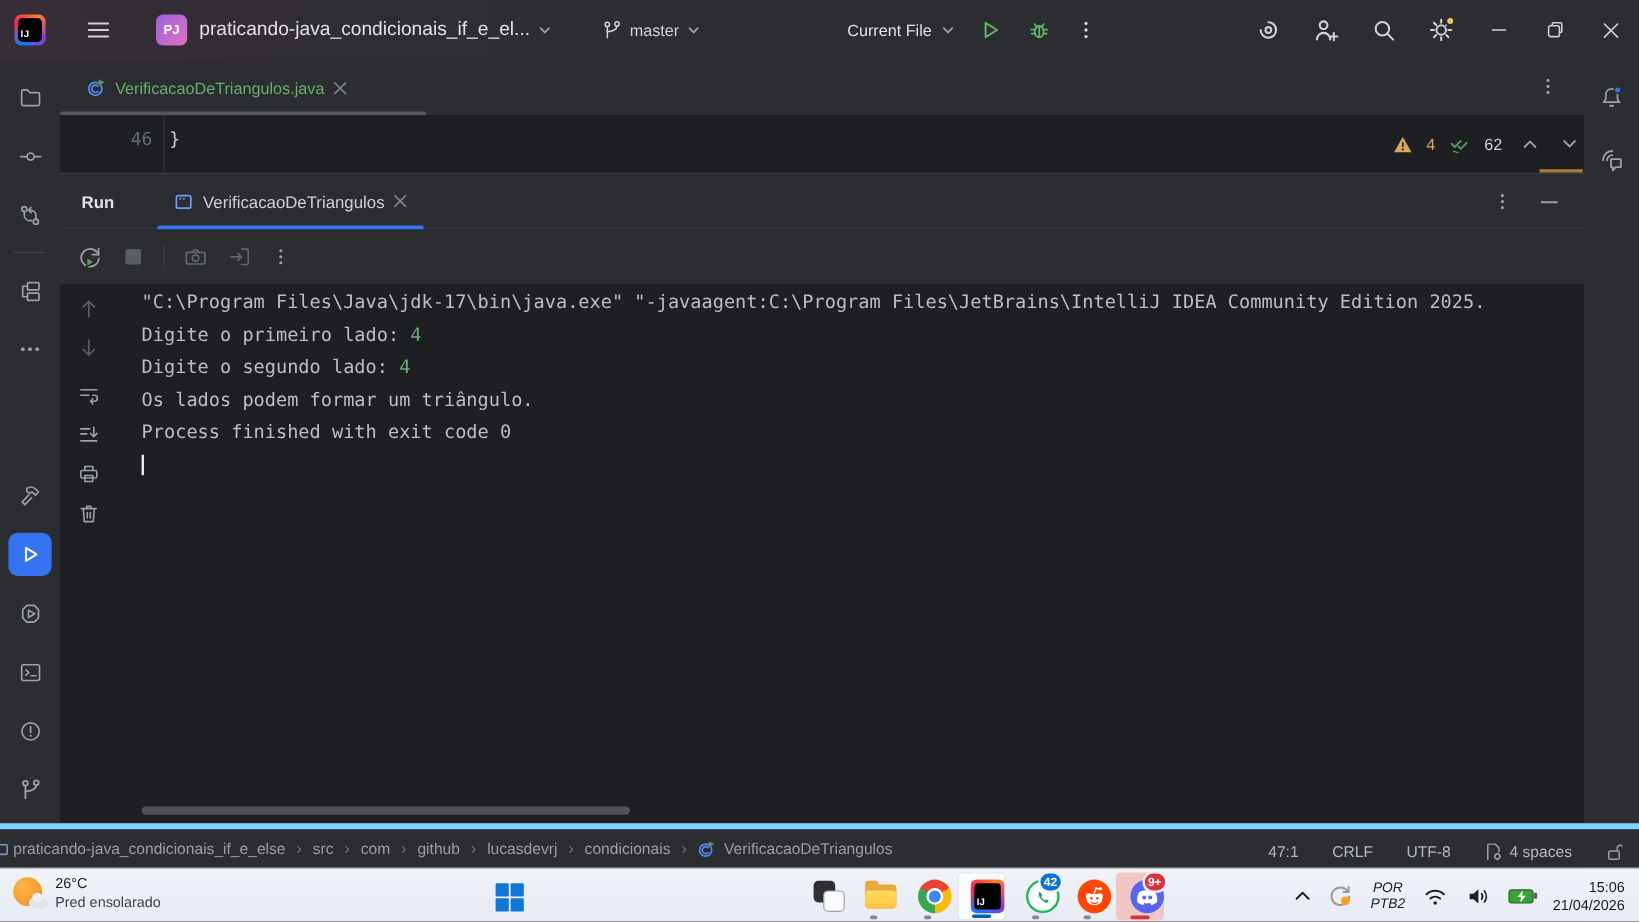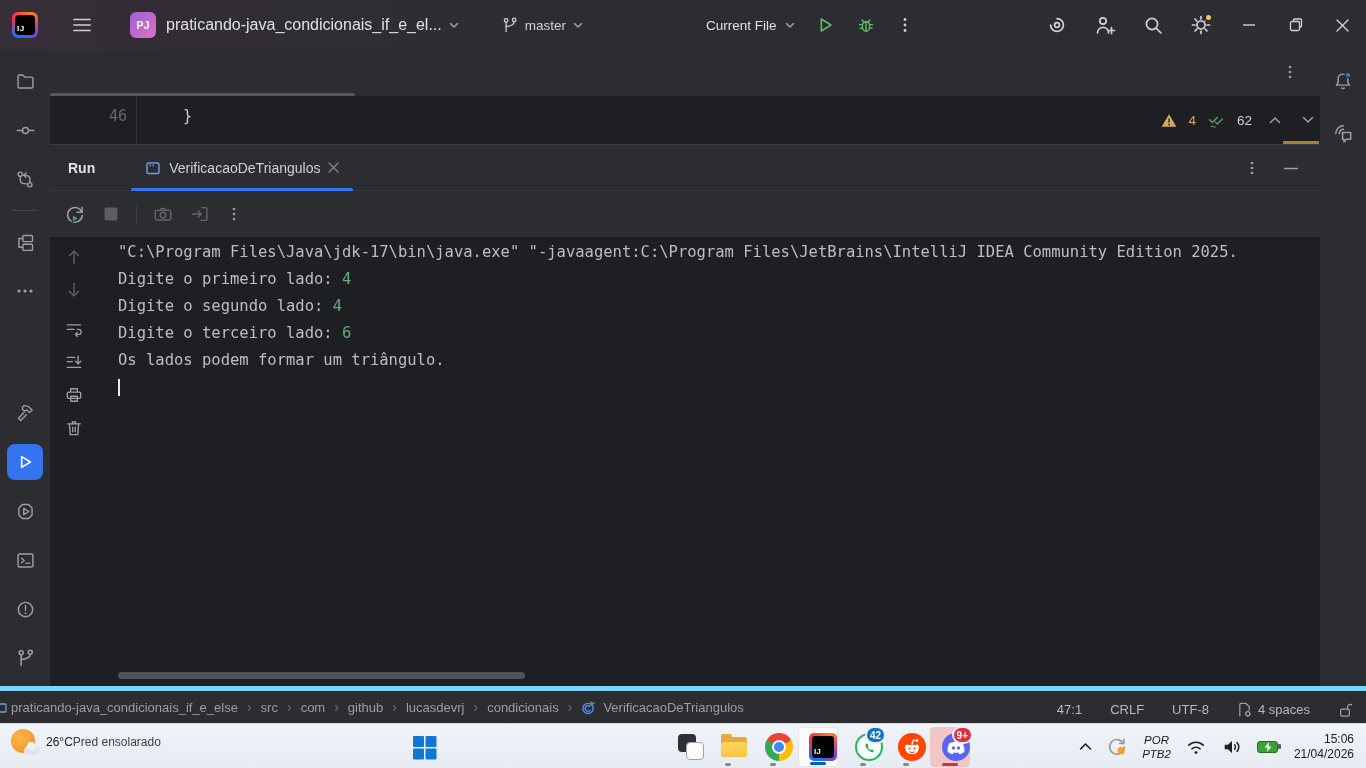--- a/index.html
+++ b/index.html
@@ -396,6 +396,20 @@
 </div>
 
 <div id="tabbar">
+  <div class="ed-tab">
+    <svg width="16" height="16" viewBox="0 0 16 16">
+      <circle cx="7.5" cy="9" r="5.4" fill="none" stroke="#548af7" stroke-width="1.5"></circle>
+      <path d="M9.6 6.8 A3 3 0 1 0 9.6 11.2" fill="none" stroke="#548af7" stroke-width="1.4" stroke-linecap="round"></path>
+      <polygon points="10.2,1 15.4,3.6 10.2,6.2" fill="#57965c"></polygon>
+    </svg>
+    <span class="ed-tab-label">VerificacaoDeTriangulos.java</span>
+    <svg width="11" height="11" viewBox="0 0 11 11">
+      <g stroke="#7d8188" stroke-width="1.4" stroke-linecap="round">
+        <line x1="1" y1="1" x2="10" y2="10"></line>
+          <line x1="10" y1="1" x2="1" y2="10"></line>
+      </g>
+    </svg>
+  </div>
   <div class="tab-ellipsis">
     <svg width="16" height="16" viewBox="0 0 16 16">
       <g fill="#9da0a6">

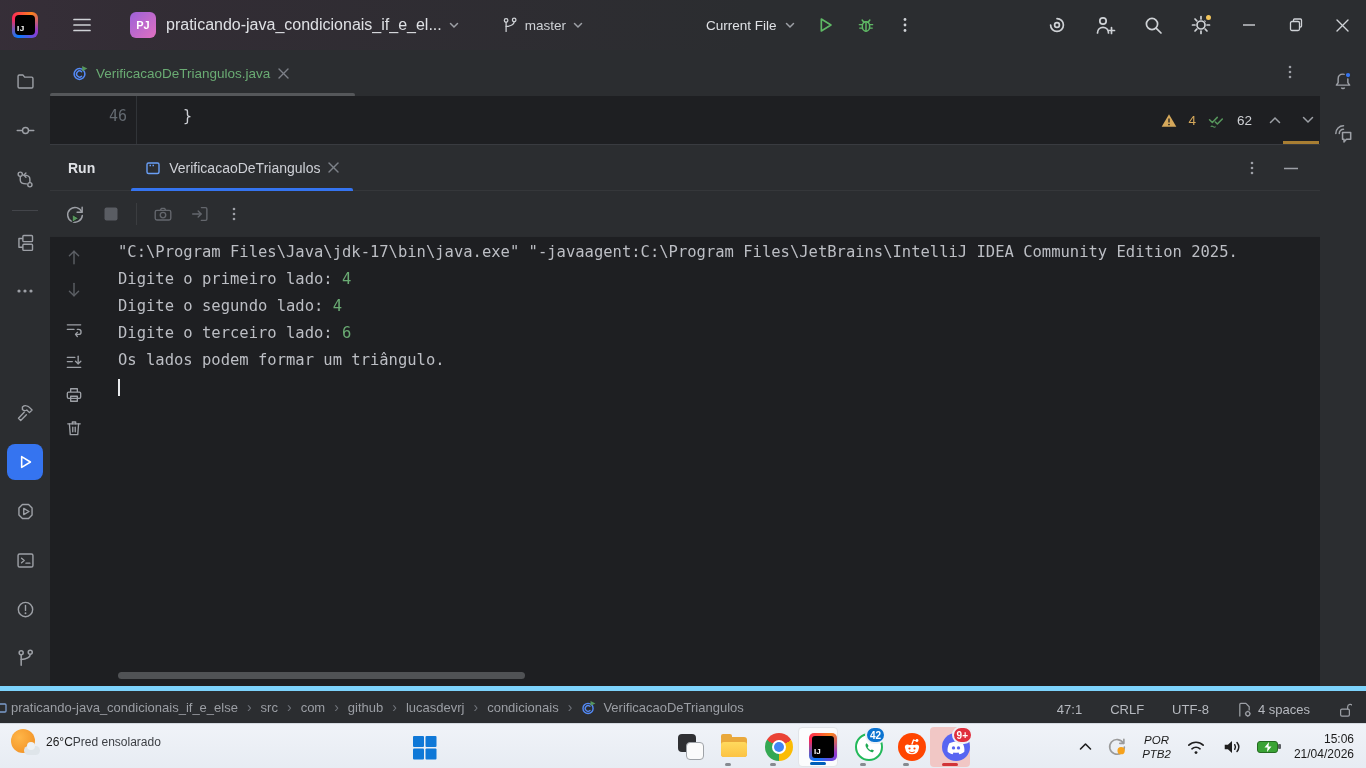--- a/index.html
+++ b/index.html
@@ -46,7 +46,7 @@
   .ed-tab-label { color:#6aab73; font-size:13.5px; }
   .tab-ellipsis { position:absolute; right:22px; top:14px; }
   .hscroll-stub { position:absolute; top:93px; left:50px; width:305px; height:4px; background:#55575a; border-radius:2px; }
-  #editor-row { position:absolute; top:96px; left:50px; width:1270px; height:52px; background:#1e1f22; display:flex;gap:42px; }
+  #editor-row { position:absolute; top:96px; left:50px; width:1270px; height:52px; background:#1e1f22; display:flex; }
   .gutter { width:87px; border-right:1px solid #313438; color:#646a71;
     font-family:"DejaVu Sans Mono", monospace; font-size:15px; text-align:right; padding:11px 9px 0 0; }
   .code-area { color:#ced0d6; font-family:"DejaVu Sans Mono", monospace; font-size:15px; padding:11px 0 0 4px; }

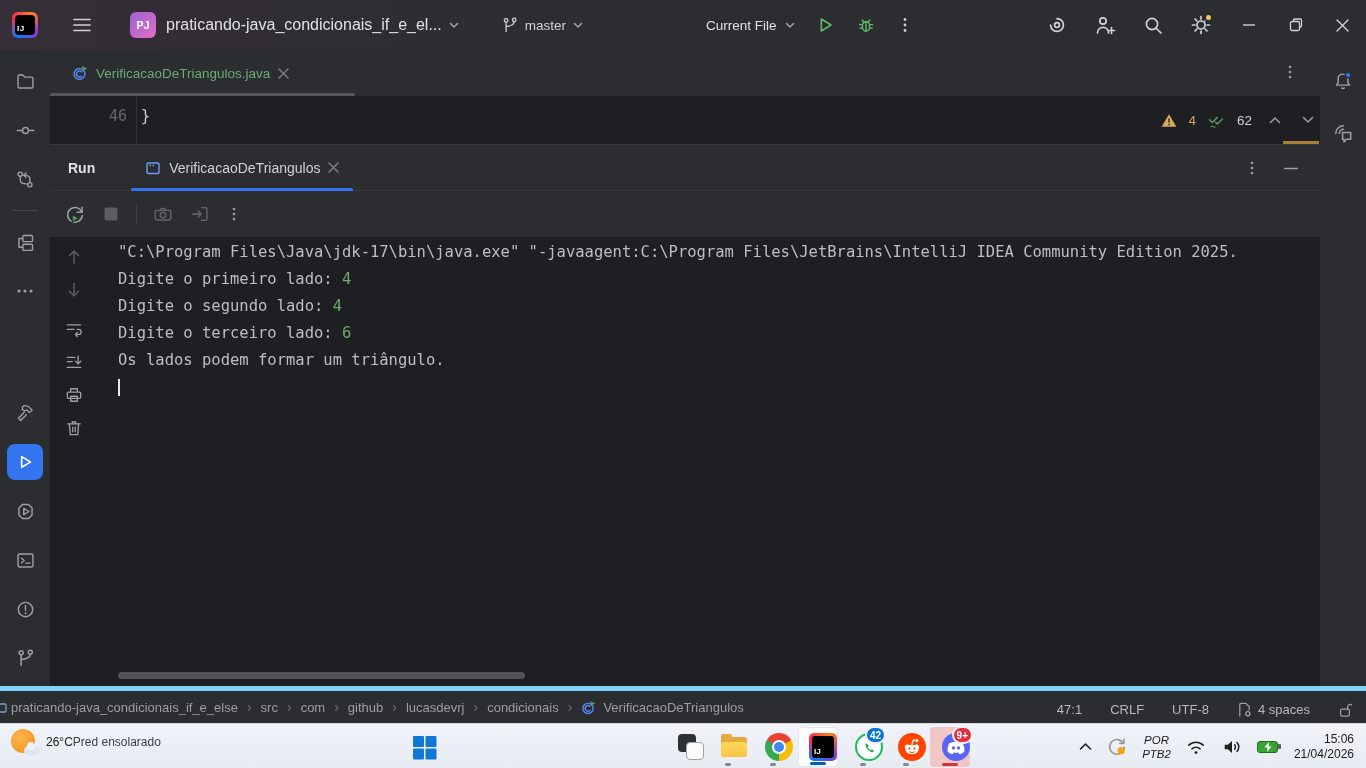--- a/index.html
+++ b/index.html
@@ -568,7 +568,6 @@
           <div class="console-line"><span>"C:\Program Files\Java\jdk-17\bin\java.exe" "-javaagent:C:\Program Files\JetBrains\IntelliJ IDEA Community Edition 2025.</span></div>
           <div class="console-line"><span>Digite o primeiro lado: </span><span class="console-input">4</span></div>
           <div class="console-line"><span>Digite o segundo lado: </span><span class="console-input">4</span></div>
-          <div class="console-line"><span>Digite o terceiro lado: </span><span class="console-input">6</span></div>
           <div class="console-line"><span>Os lados podem formar um triângulo.</span></div>
           <div class="console-line"><span></span></div>
         </div>

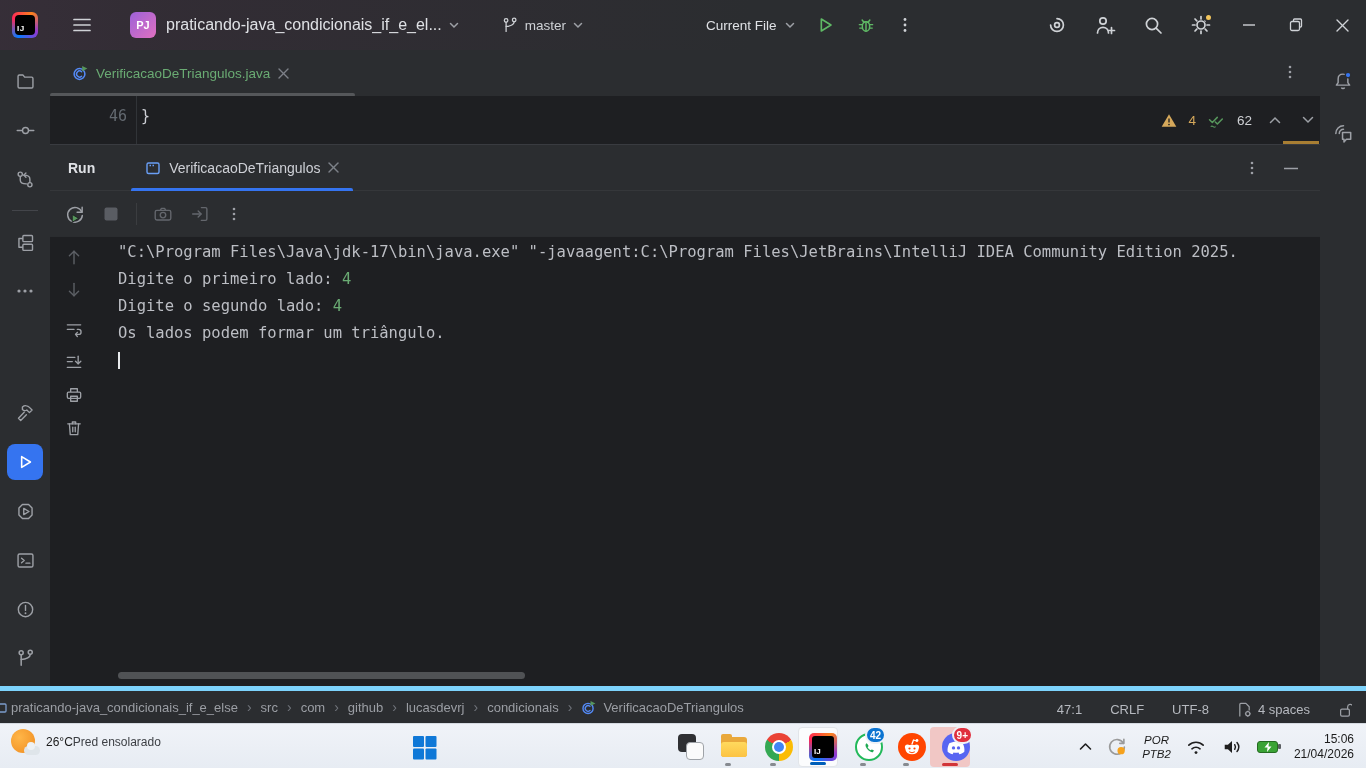--- a/index.html
+++ b/index.html
@@ -570,6 +570,7 @@
           <div class="console-line"><span>Digite o segundo lado: </span><span class="console-input">4</span></div>
           <div class="console-line"><span>Os lados podem formar um triângulo.</span></div>
           <div class="console-line"><span></span></div>
+          <div class="console-line"><span>Process finished with exit code 0</span></div>
         </div>
       <div class="caret"></div>
       <div class="console-scrollbar"></div>

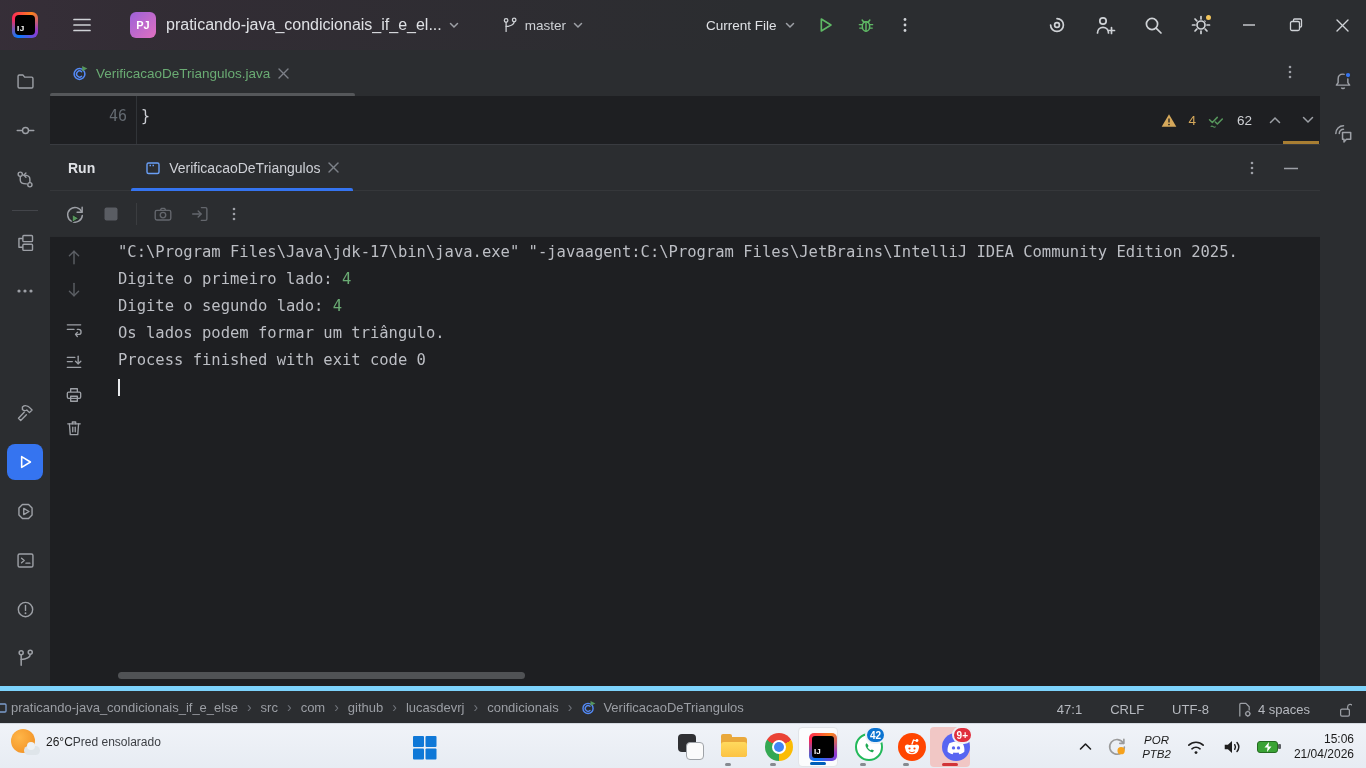--- a/index.html
+++ b/index.html
@@ -94,7 +94,7 @@
   #taskbar { position:absolute; top:723px; left:0; width:1366px; height:45px;
     background:linear-gradient(180deg,#f0f3f8,#e7ecf3); border-top:1px solid #d5dae1; }
   .weather { position:absolute; left:10px; top:4px; display:flex; align-items:center; gap:8px; }
-  .weather-texts { display:flex; flex-direction:row; line-height:16px; }
+  .weather-texts { display:flex; flex-direction:column; line-height:16px; }
   .weather-temp { font-size:12px; color:#1b1b1b; }
   .weather-cond { font-size:12px; color:#3c3f44; }
   .sun { width:28px; height:28px; position:relative; }

